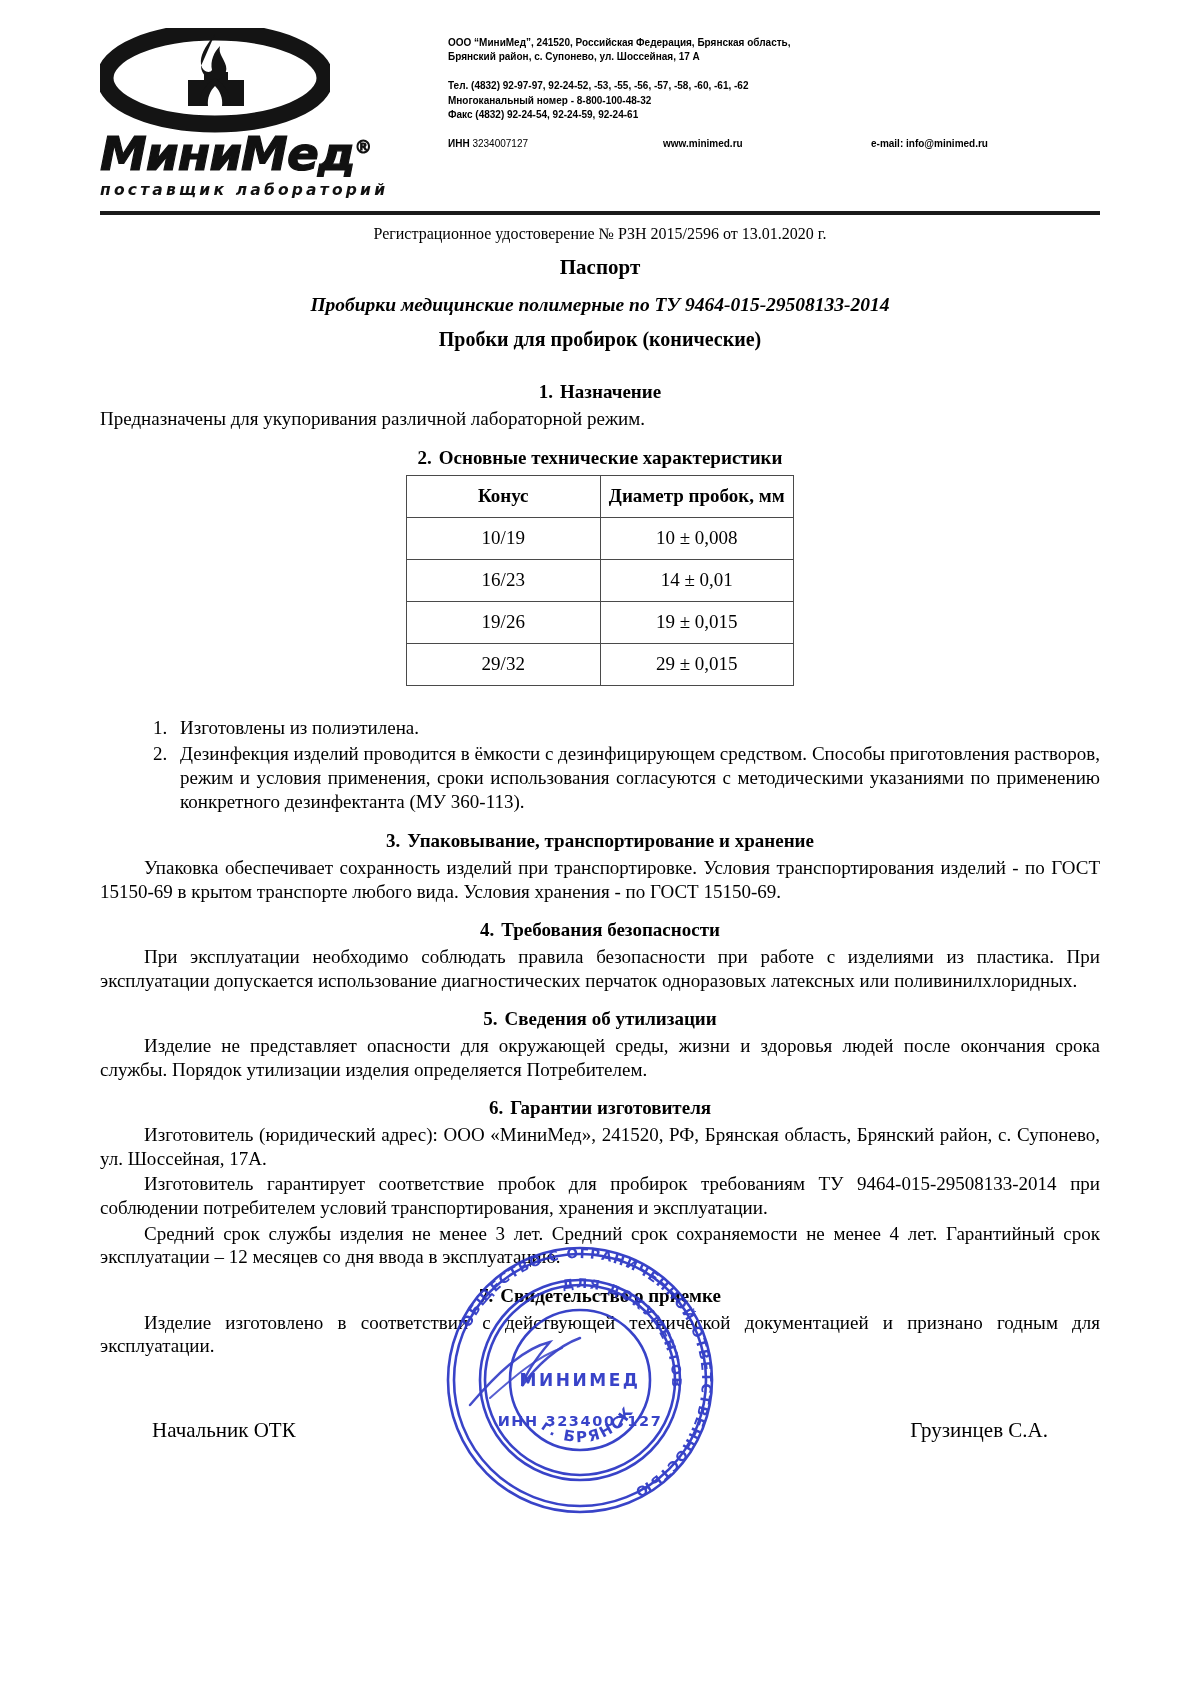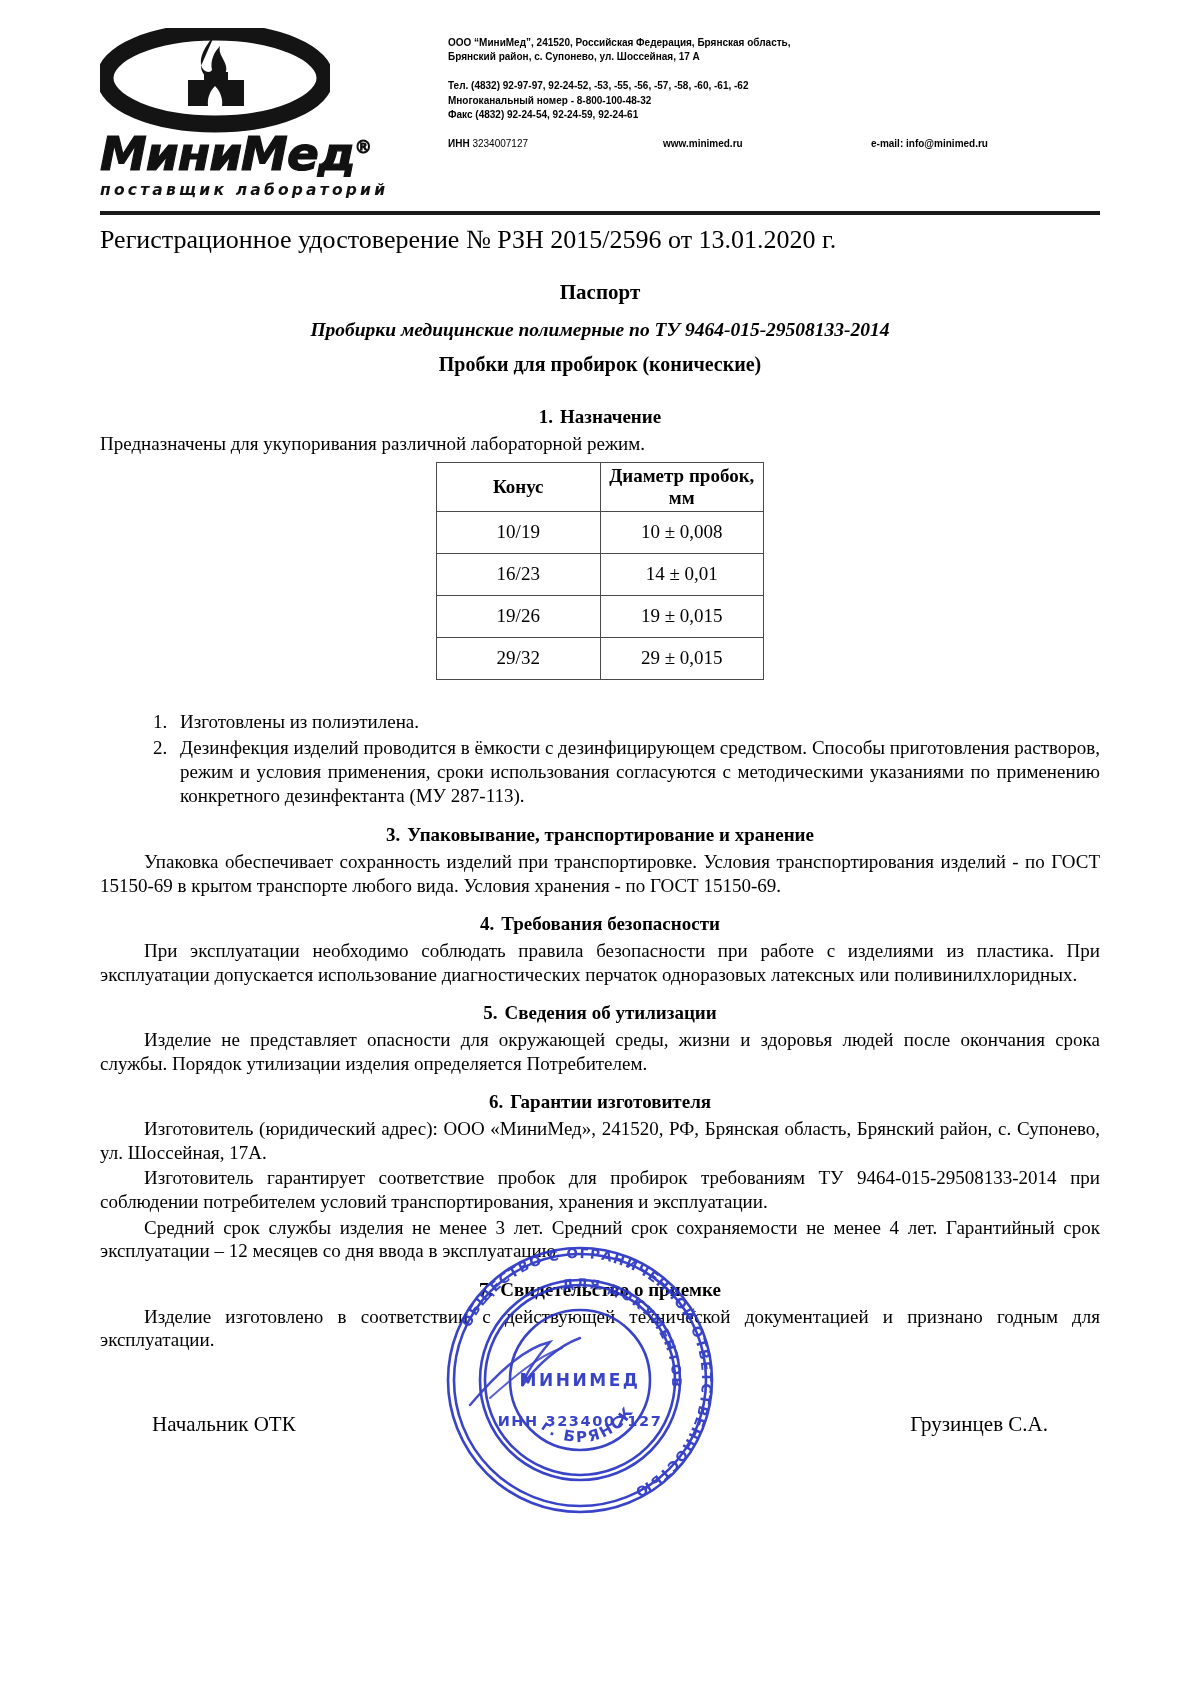--- a/index.html
+++ b/index.html
@@ -89,9 +89,9 @@
 
   
   .reg-line {
-    text-align: left;
-    font-size: 26px;
-    margin: 4px 0 25px 0;
+    text-align: center;
+    font-size: 16px;
+    margin: 4px 0 12px 0;
   }
   h1.doc-title {
     text-align: center;

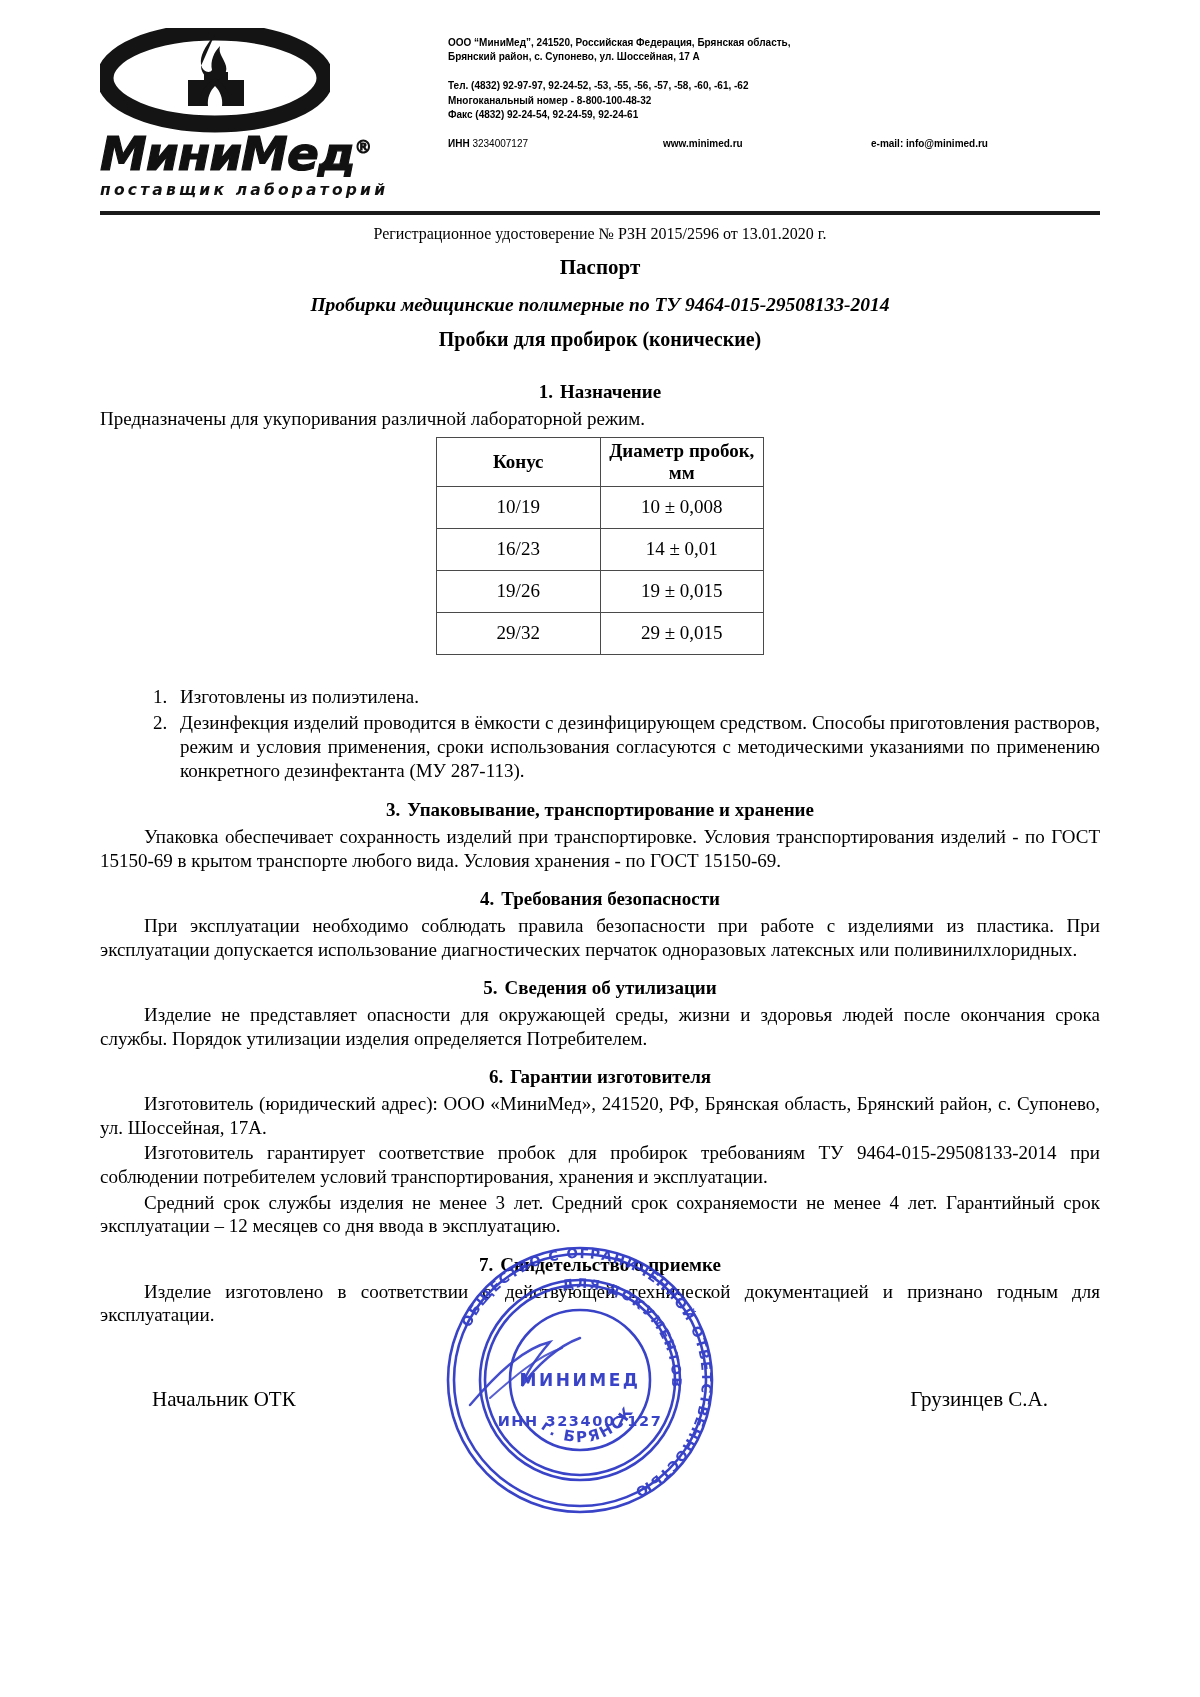--- a/index.html
+++ b/index.html
@@ -238,6 +238,9 @@
   </h2>
   <p class="body-text">Предназначены для укупоривания различной лабораторной режим.</p>
 
+  <h2 class="section">
+    <span class="num">2.</span><span>Основные технические характеристики</span>
+  </h2>
 
   <table class="spec">
     <thead>

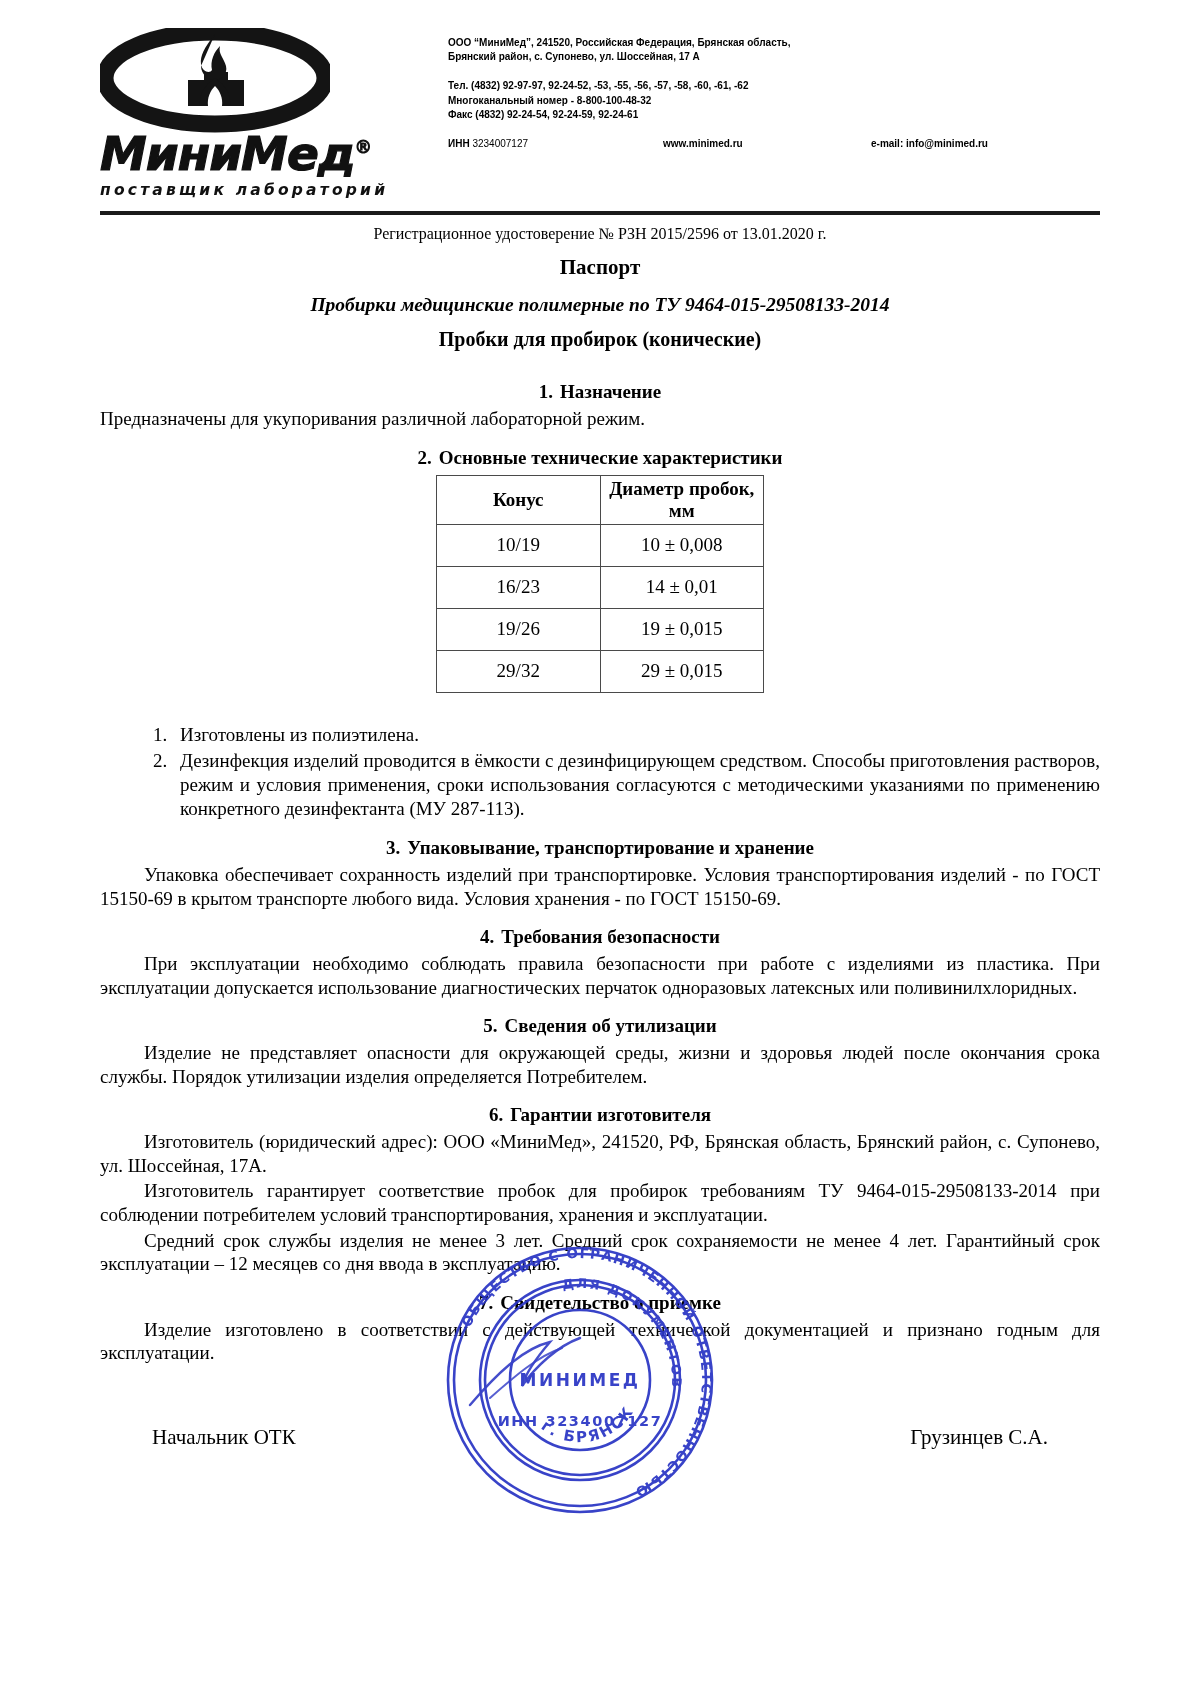--- a/index.html
+++ b/index.html
@@ -133,7 +133,7 @@
   table.spec {
     border-collapse: collapse;
     margin: 6px auto 0 auto;
-    width: 328px;
+    width: 388px;
     table-layout: fixed;
   }
   table.spec td, table.spec th {

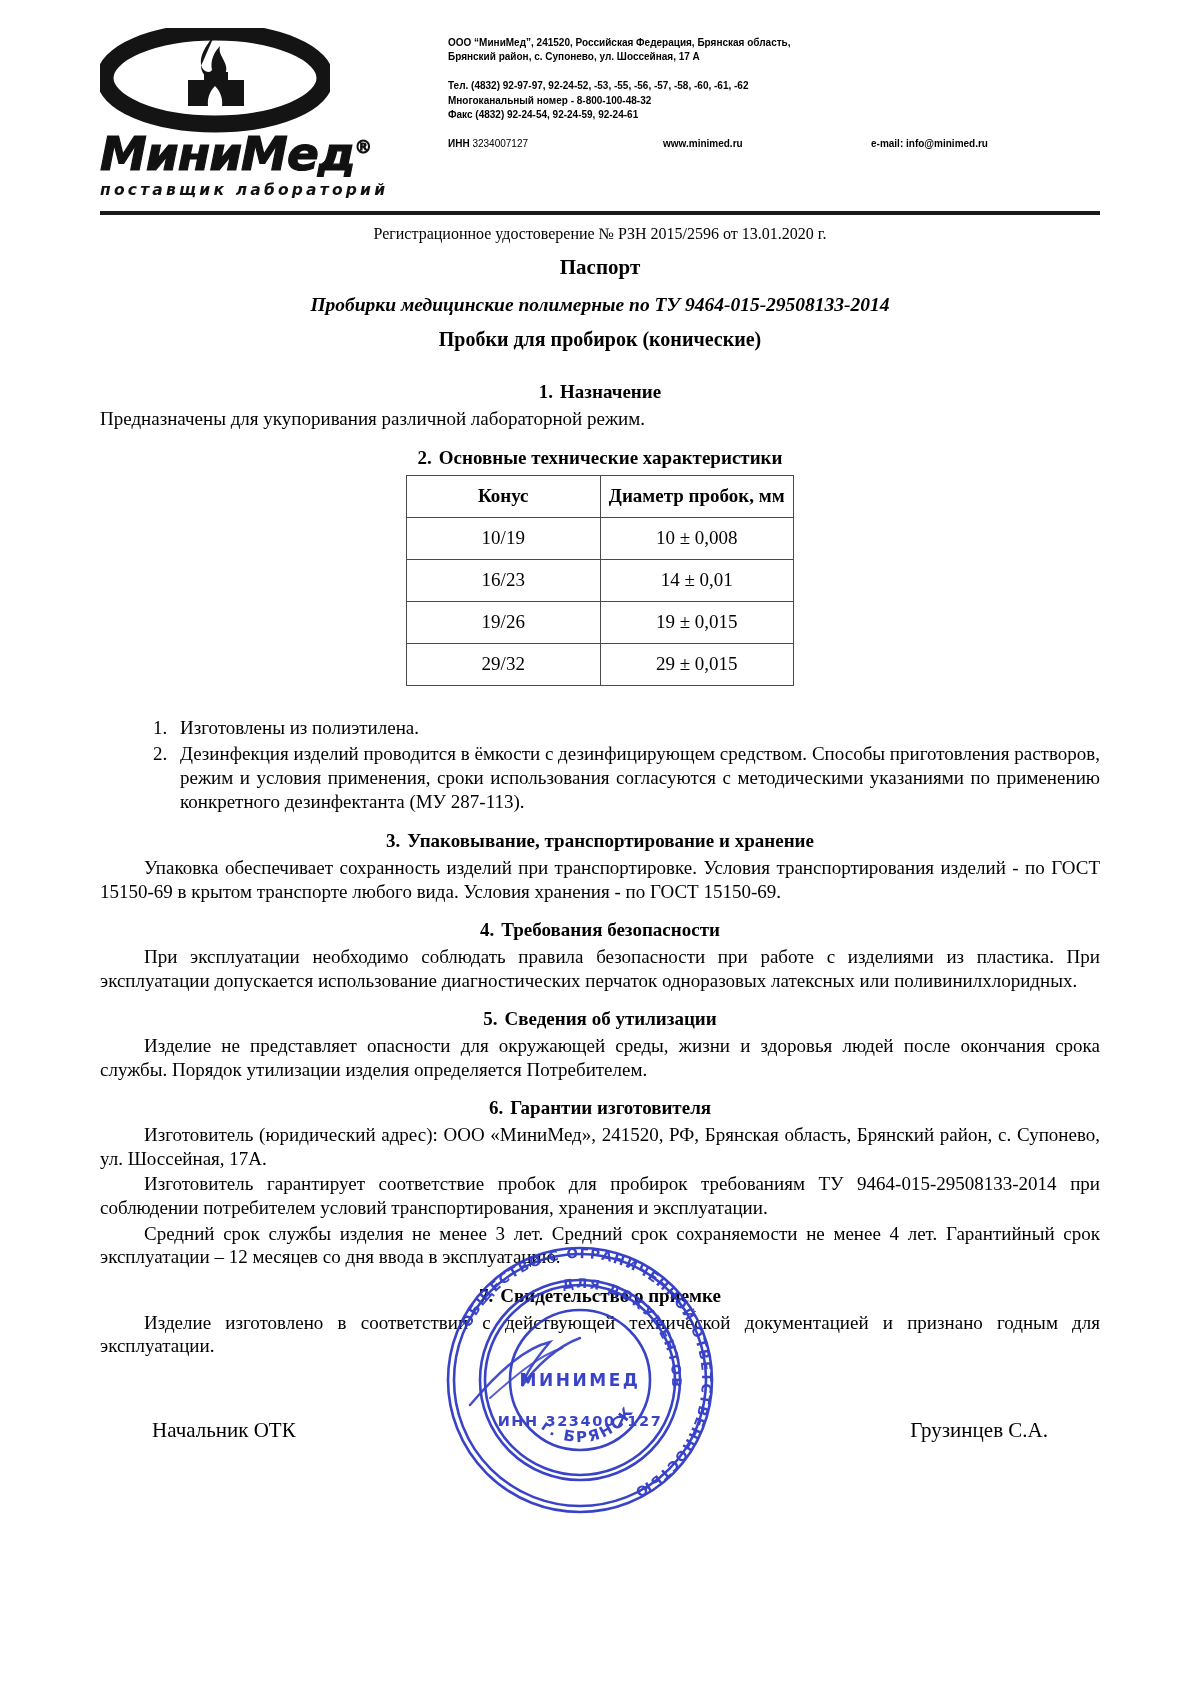--- a/index.html
+++ b/index.html
@@ -271,7 +271,7 @@
 
   <ol class="numlist">
     <li>Изготовлены из полиэтилена.</li>
-    <li>Дезинфекция изделий проводится в ёмкости с дезинфицирующем средством. Способы приготовления растворов, режим и условия применения, сроки использования согласуются с методическими указаниями по применению конкретного дезинфектанта (МУ 287-113).</li>
+    <li>Дезинфекция изделий проводится в ёмкости с дезинфицирующем средством. Способы приготовления растворов, режим и условия применения, сроки использования согласуются с методическими указаниями по применению конкретного дезинфектанта (МУ 360-113).</li>
   </ol>
 
   <h2 class="section">

